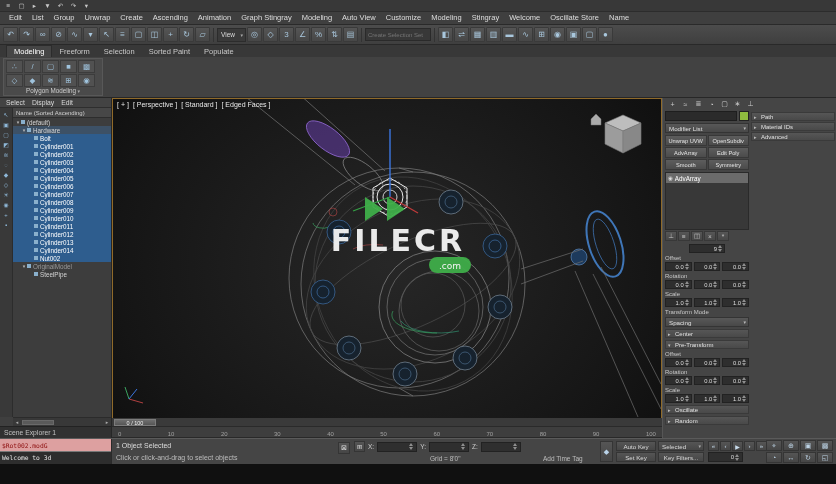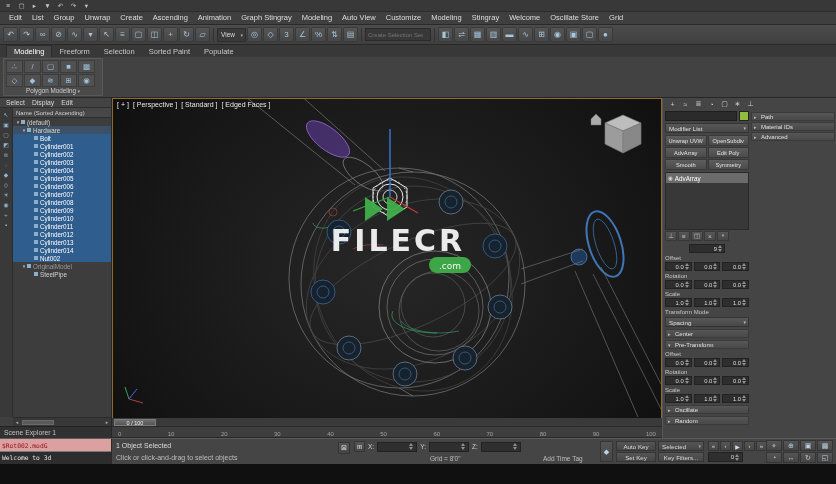--- a/index.html
+++ b/index.html
@@ -157,7 +157,7 @@
       <span class="menu-item">Stingray</span>
       <span class="menu-item">Welcome</span>
       <span class="menu-item">Oscillate Store</span>
-      <span class="menu-item">Grid</span>
+      <span class="menu-item">Name</span>
     </div>
 
   <div id="toolbar">

